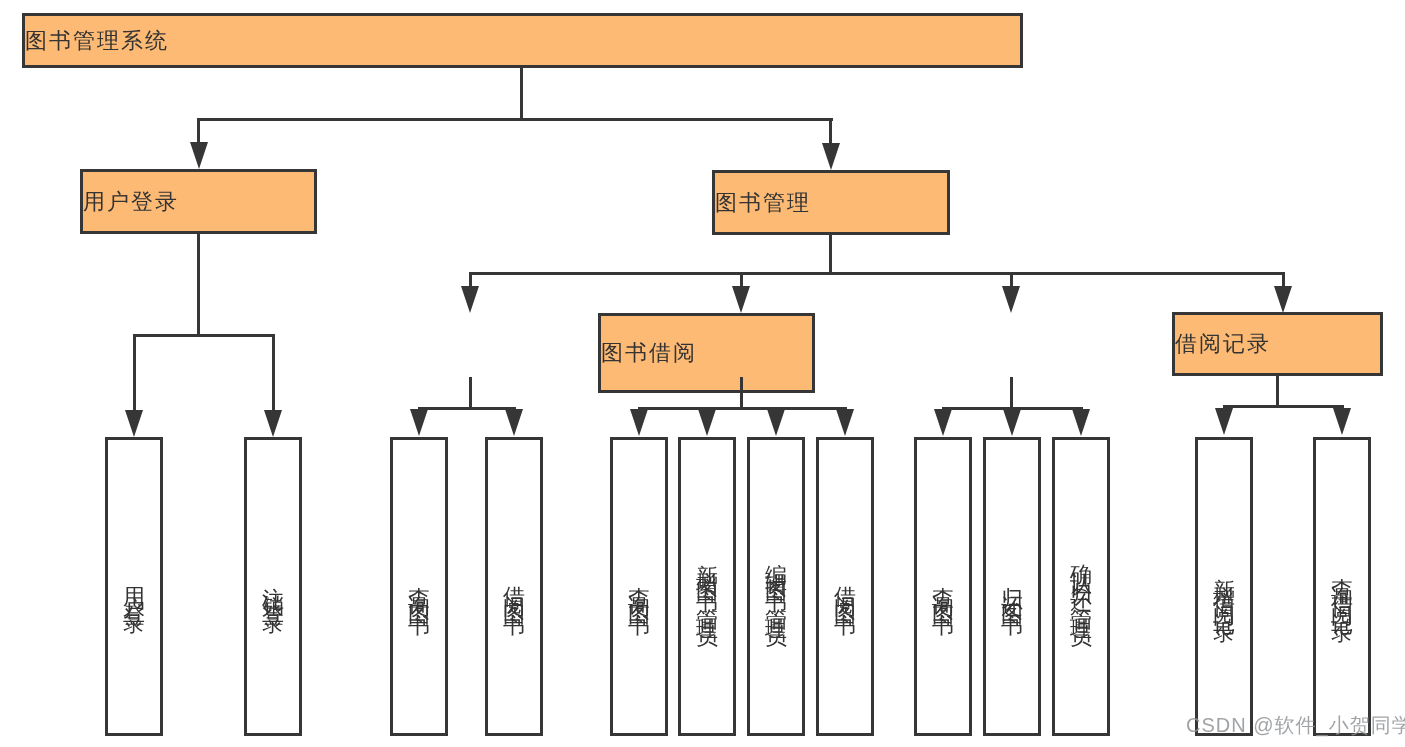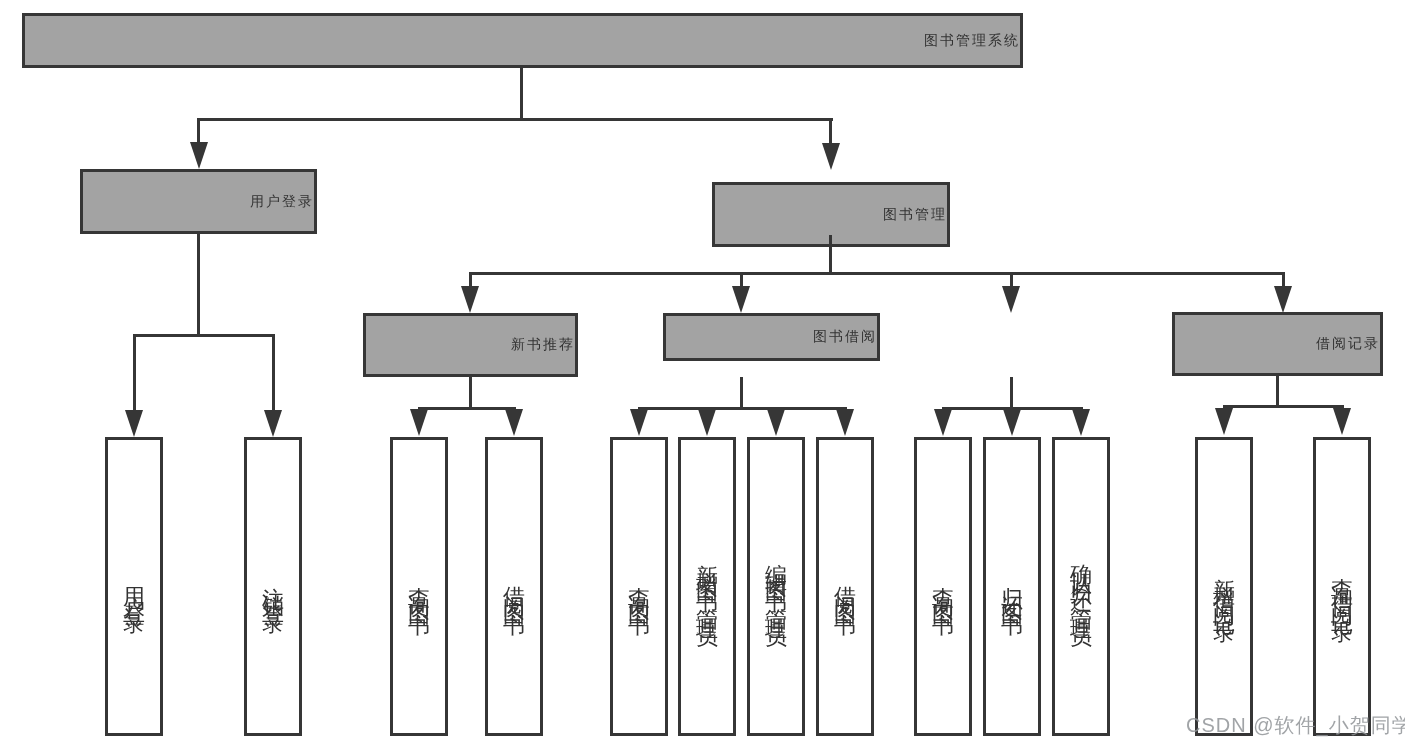--- a/index.html
+++ b/index.html
@@ -5,8 +5,8 @@
   html,body{margin:0;padding:0;background:#ffffff;}
   body{font-family:"Liberation Sans","DejaVu Sans",sans-serif;}
   #canvas{position:relative;width:1405px;height:747px;background:#ffffff;overflow:hidden;}
-  .box-h{position:absolute;border:3px solid #363636;background:#a3a3a3;display:flex;
-         align-items:center;justify-content:flex-end;font-size:14px;letter-spacing:2px;
+  .box-h{position:absolute;border:3px solid #363636;background:#fdba74;display:flex;
+         align-items:center;justify-content:flex-start;font-size:22px;letter-spacing:2px;
          color:#333333;box-sizing:border-box;}
   .box-v{position:absolute;border:3px solid #363636;background:#ffffff;display:flex;
          align-items:center;justify-content:center;box-sizing:border-box;}

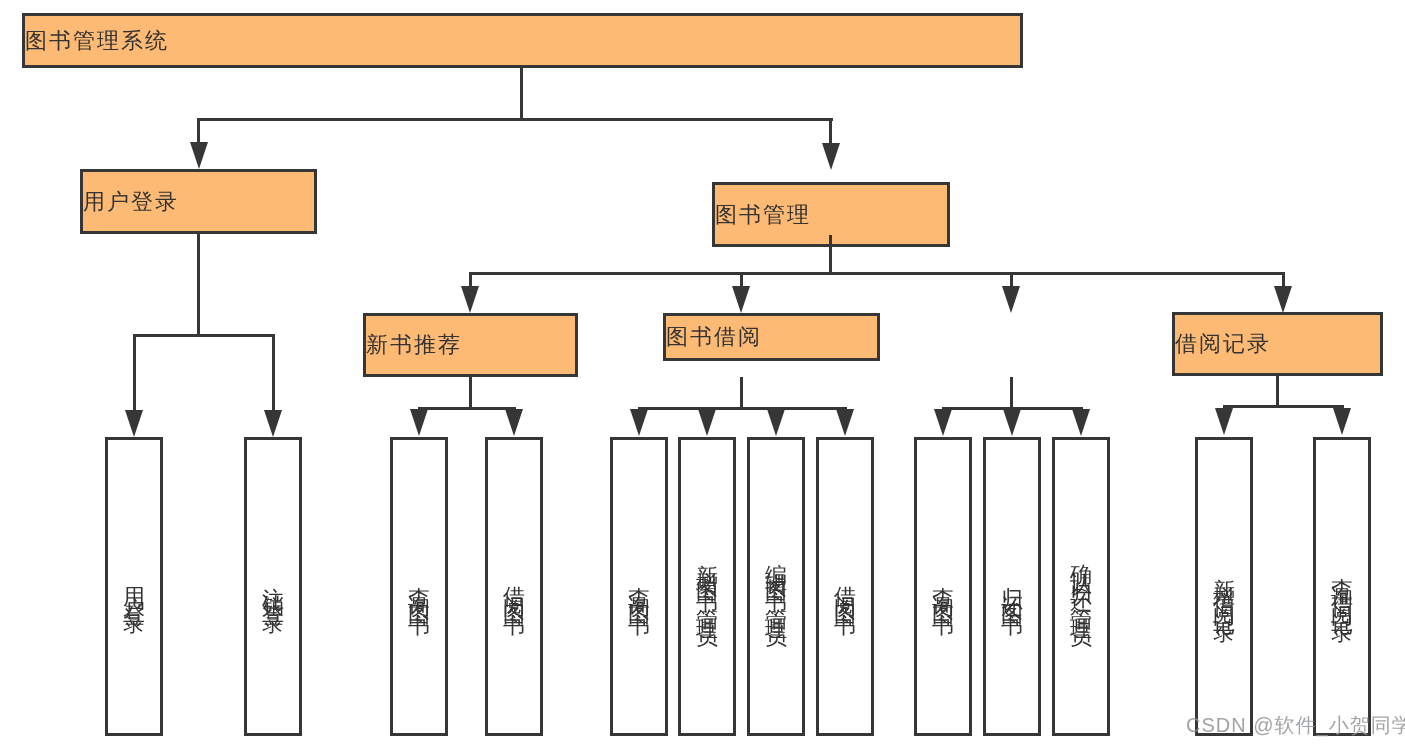--- a/index.html
+++ b/index.html
@@ -37,7 +37,7 @@
   <div class="box-h" style="left:80px;top:169px;width:237px;height:65px;">
     <span>用户登录</span>
   </div>
-  <div class="box-h" style="left:712px;top:170px;width:238px;height:65px;margin-top:12px;">
+  <div class="box-h" style="left:712px;top:170px;width:238px;height:65px;">
     <span>图书管理</span>
   </div>
 

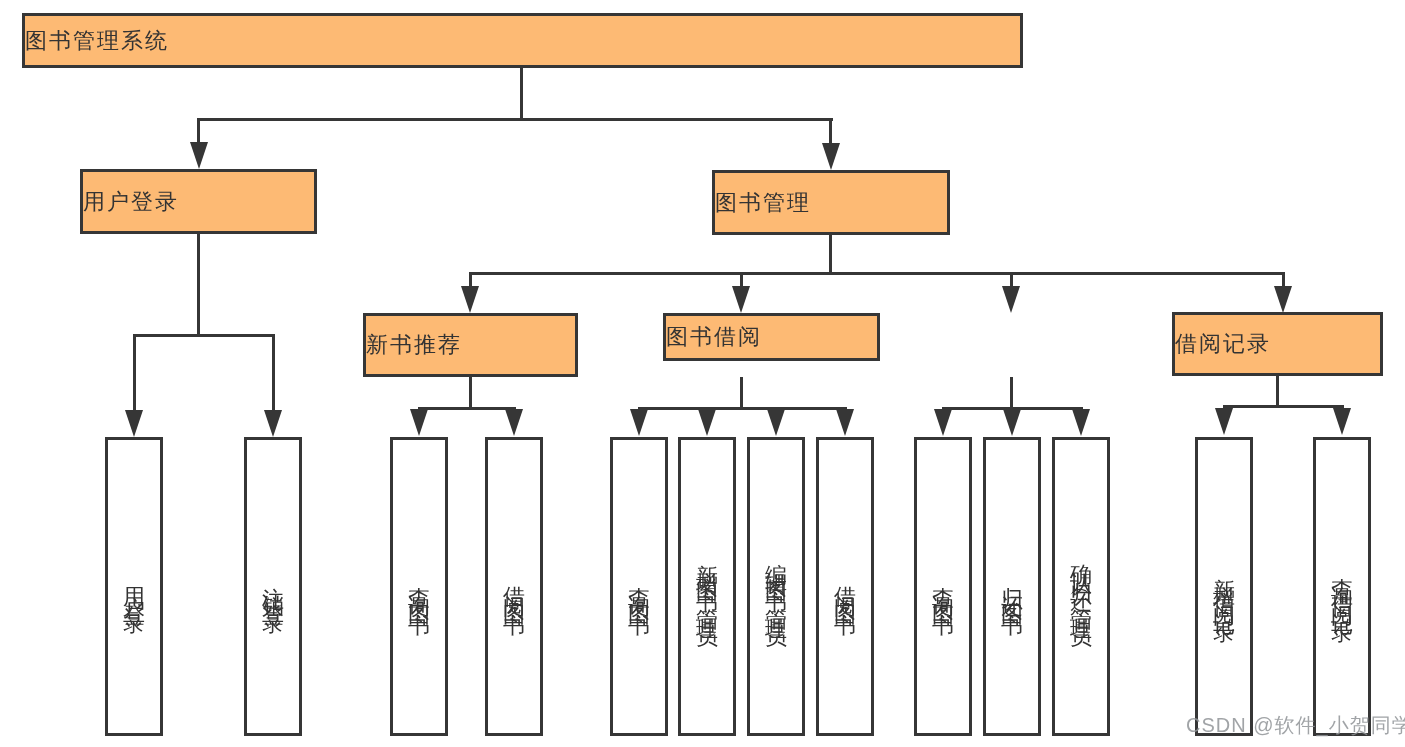--- a/index.html
+++ b/index.html
@@ -59,9 +59,6 @@
   <div class="l" style="left:1282px;top:272px;width:3px;height:18px;"></div>
   <div class="arw" style="left:1274px;top:286px;"></div>
 
-  <div class="box-h" style="left:363px;top:313px;width:215px;height:64px;">
-    <span>新书推荐</span>
-  </div>
   <div class="box-h" style="left:663px;top:313px;width:217px;height:48px;">
     <span>图书借阅</span>
   </div>

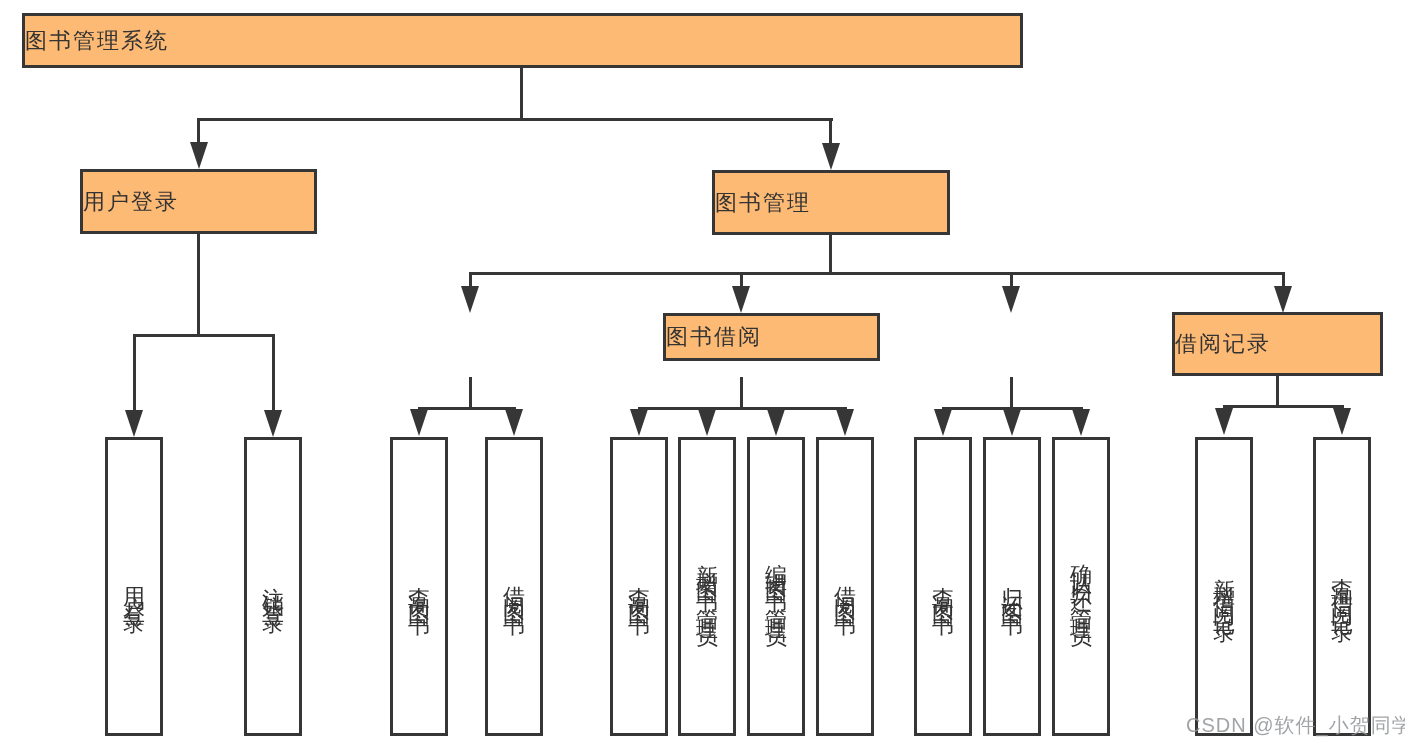--- a/index.html
+++ b/index.html
@@ -59,7 +59,7 @@
   <div class="l" style="left:1282px;top:272px;width:3px;height:18px;"></div>
   <div class="arw" style="left:1274px;top:286px;"></div>
 
-  <div class="box-h" style="left:663px;top:313px;width:217px;height:48px;">
+  <div class="box-h" style="left:598px;top:313px;width:217px;height:80px;">
     <span>图书借阅</span>
   </div>
   <div class="box-h" style="left:1172px;top:312px;width:211px;height:64px;">

